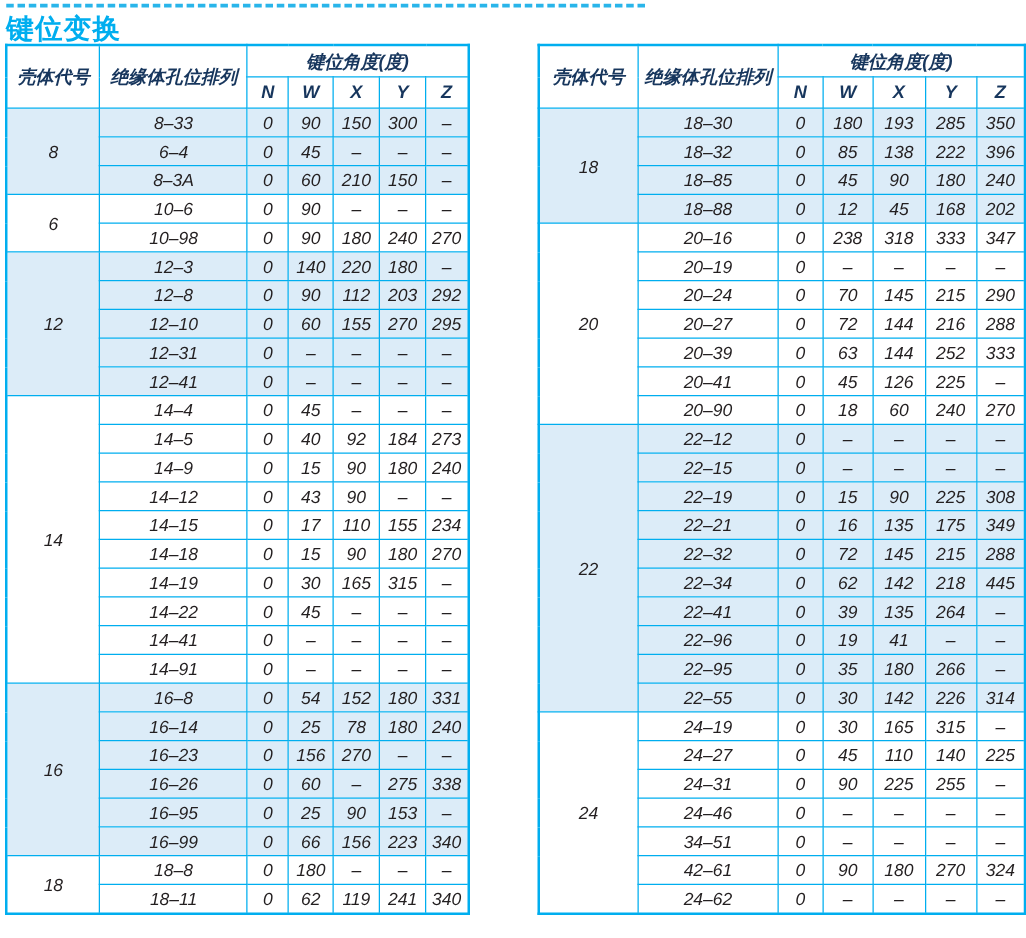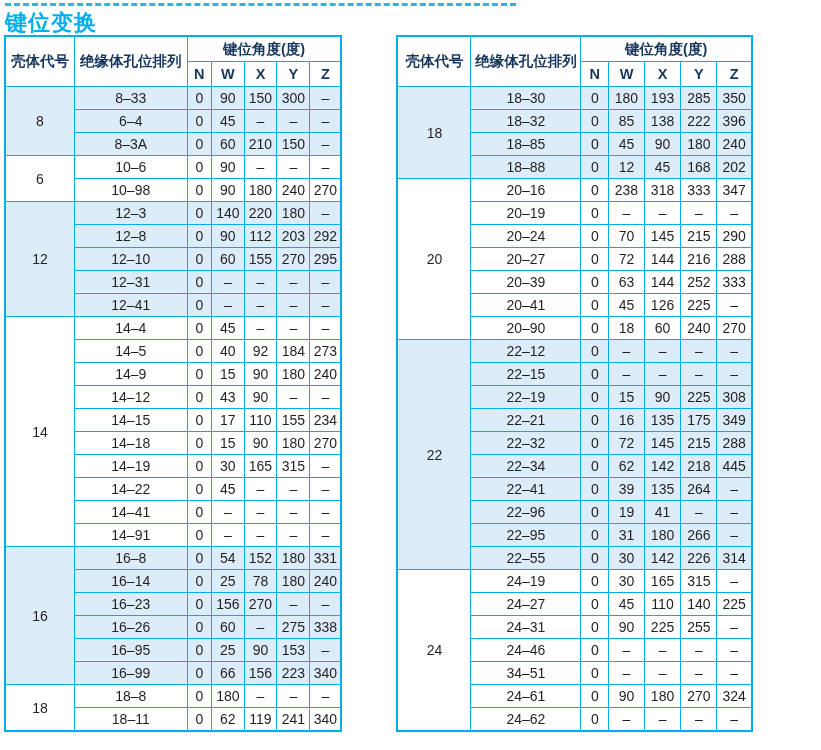--- a/index.html
+++ b/index.html
@@ -13,7 +13,7 @@
   }
   .page {
     position: relative;
-    width: 753px;
+    width: 821px;
     height: 750px;
   }
   .dashed-rule {

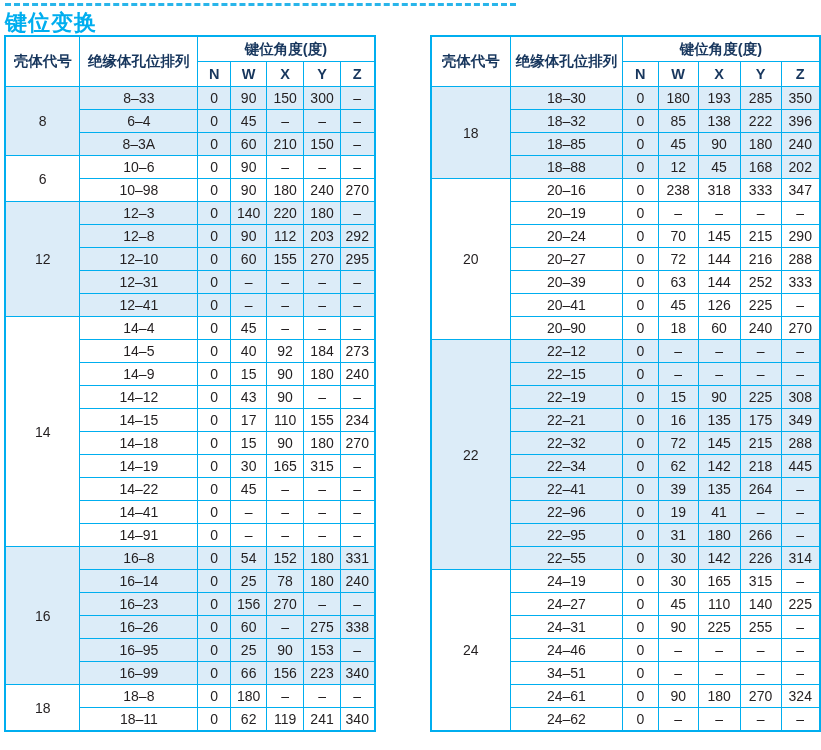--- a/index.html
+++ b/index.html
@@ -46,6 +46,7 @@
     table-layout: fixed;
     border: 2.5px solid #00aeef;
     background: #ffffff;
+    font-style: italic;
   }
   table.keying-table th,
   table.keying-table td {

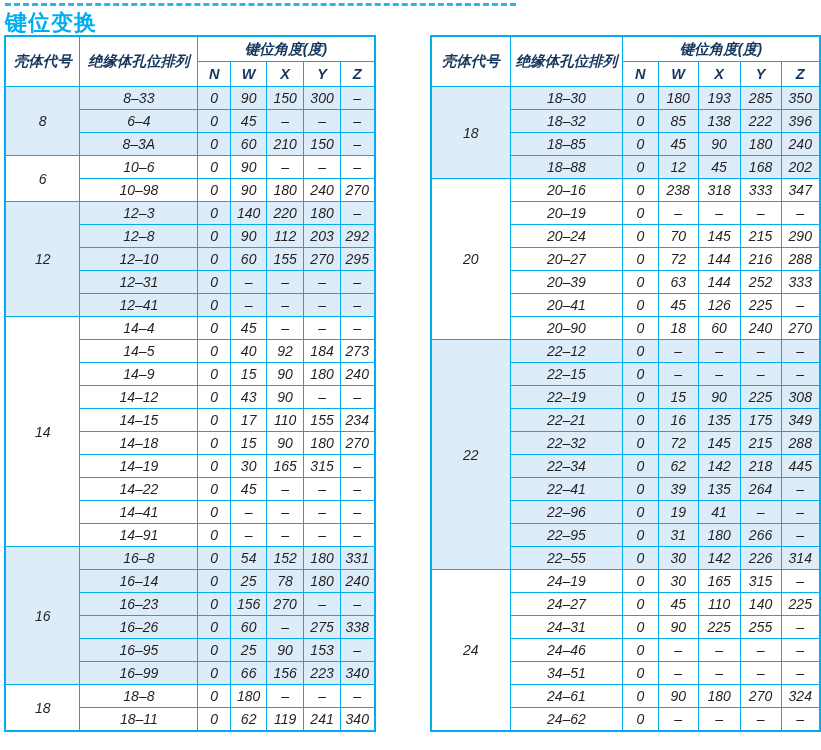--- a/index.html
+++ b/index.html
@@ -519,7 +519,7 @@
           <tr class="shaded">
             <td>22–95</td>
             <td>0</td>
-            <td>31</td>
+            <td>35</td>
             <td>180</td>
             <td>266</td>
             <td>–</td>

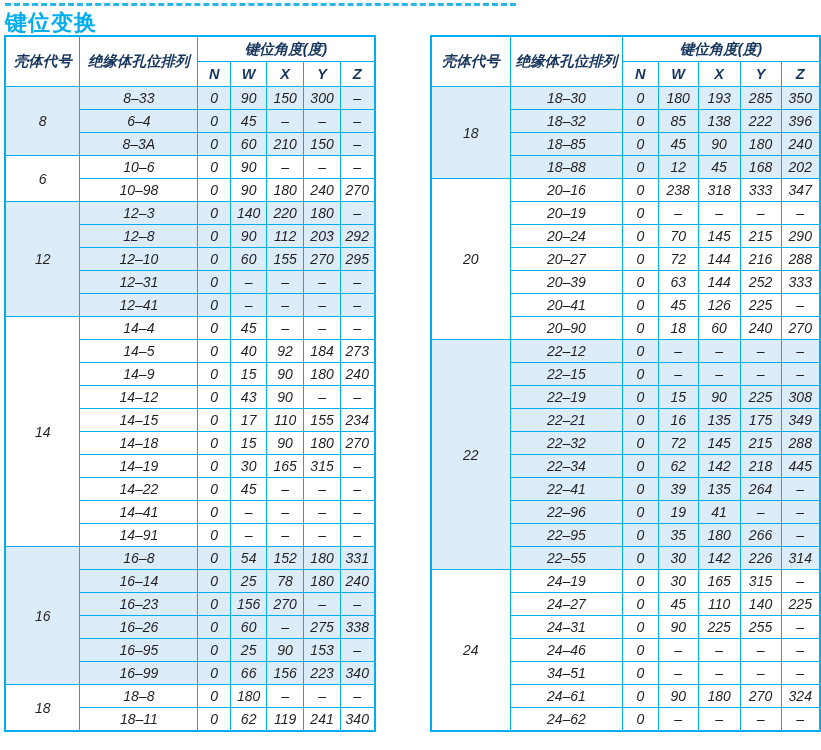--- a/index.html
+++ b/index.html
@@ -574,7 +574,7 @@
             <td>–</td>
           </tr>
           <tr class="">
-            <td>24–61</td>
+            <td>42–61</td>
             <td>0</td>
             <td>90</td>
             <td>180</td>

